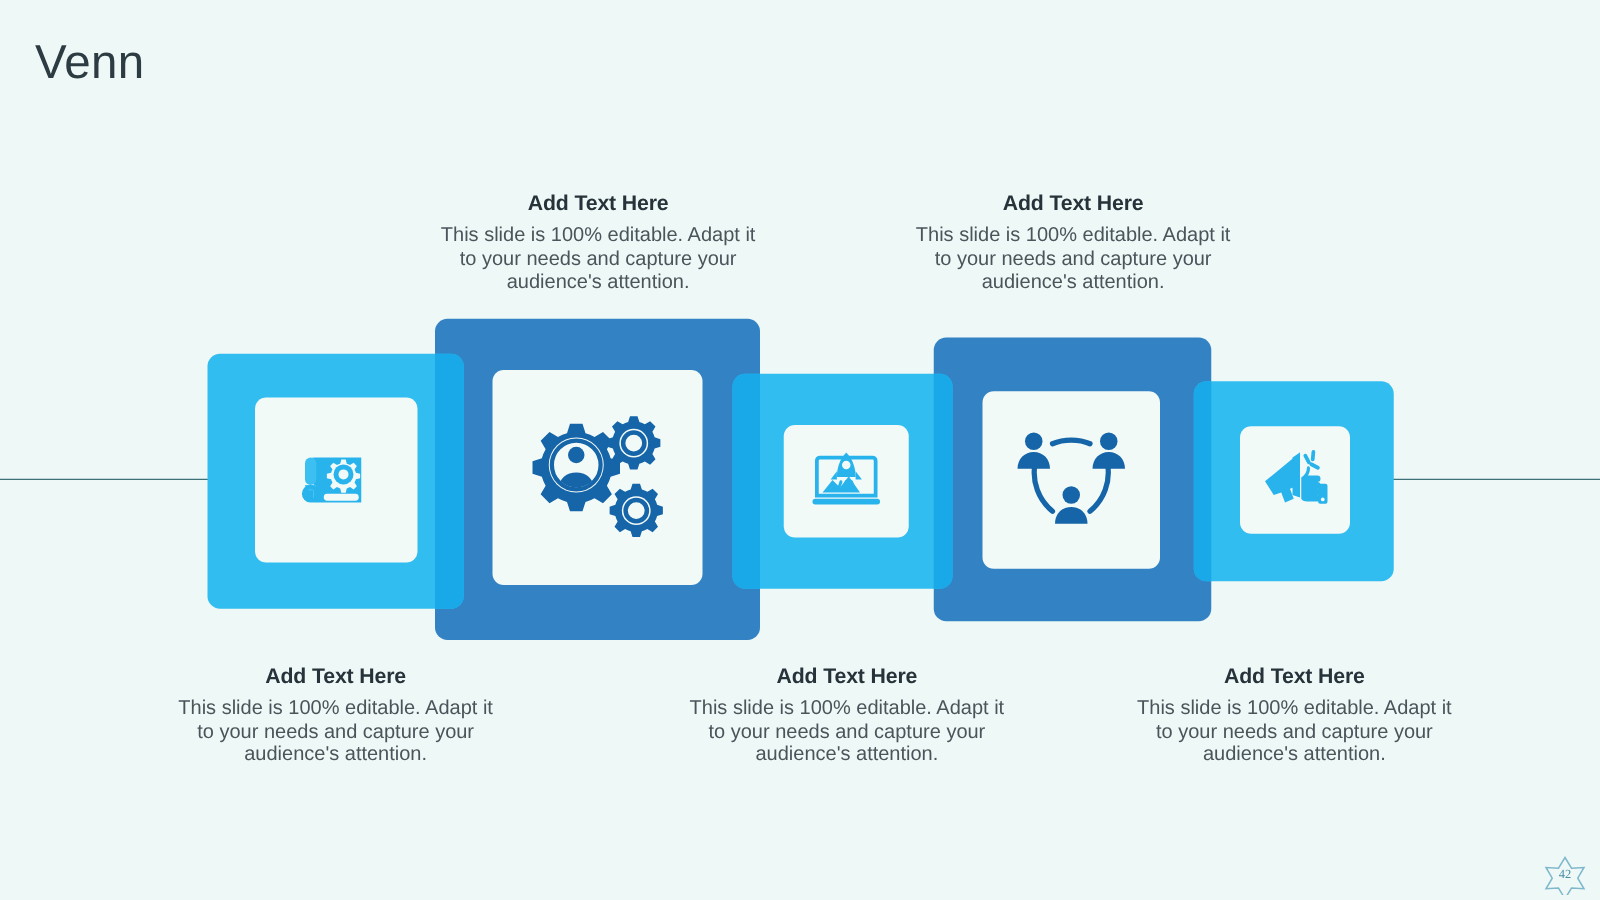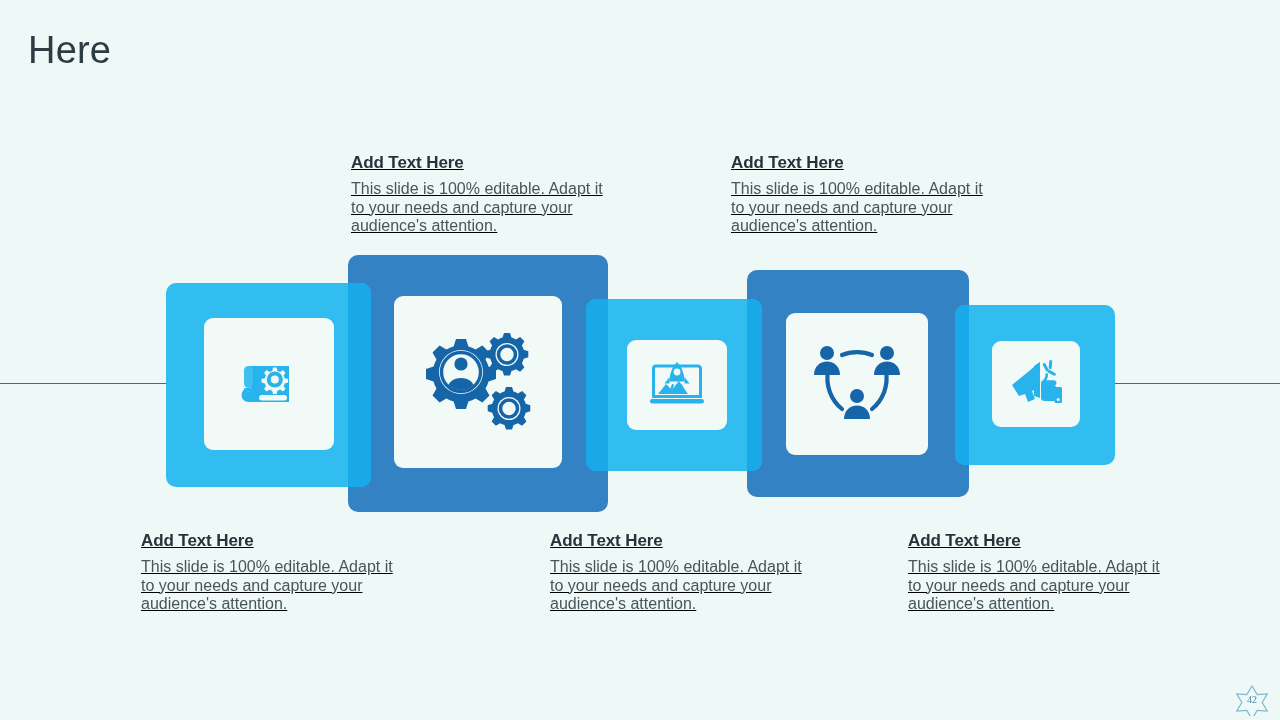--- a/index.html
+++ b/index.html
@@ -124,7 +124,7 @@
 </head>
 <body>
 
-<div id="slide-title">Here</div>
+<div id="slide-title">Venn</div>
 
 <div id="center-rule"></div>
 

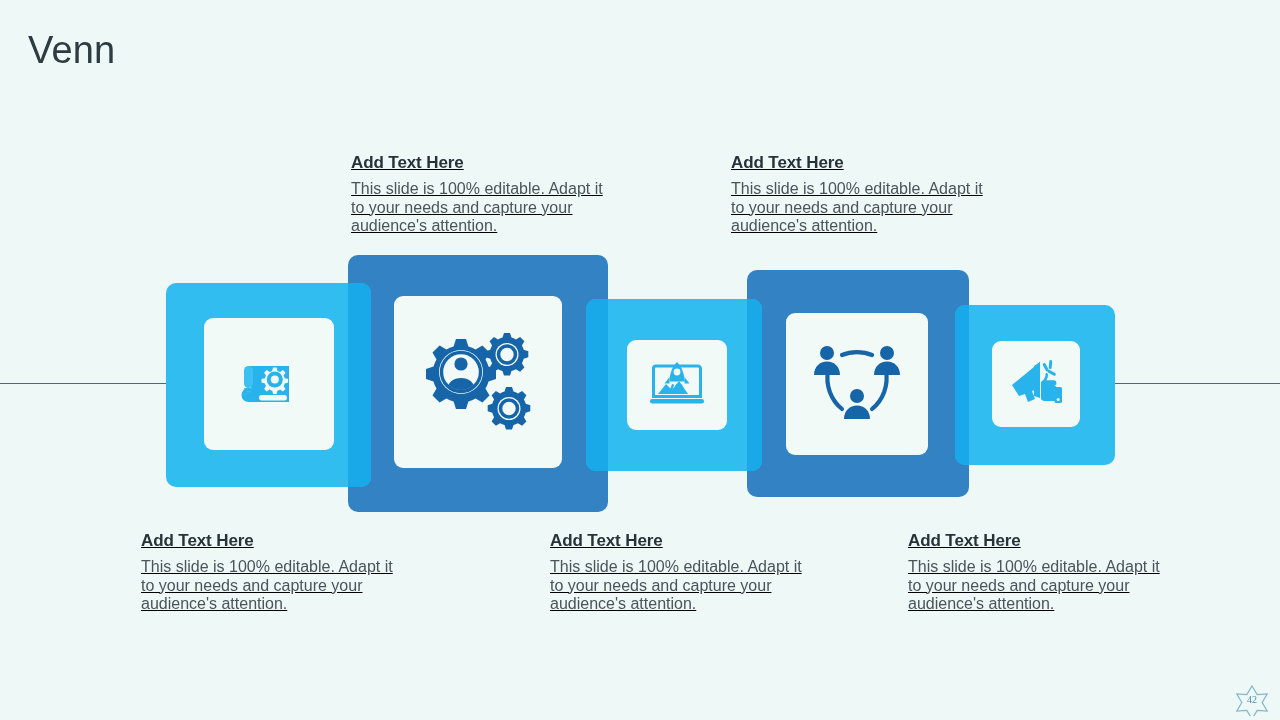--- a/index.html
+++ b/index.html
@@ -81,8 +81,8 @@
   
   .caption {
     position: absolute;
+    text-align: center;
     z-index: 3;
-    text-decoration: underline;
   }
   .caption-title {
     font-size: 17px;

